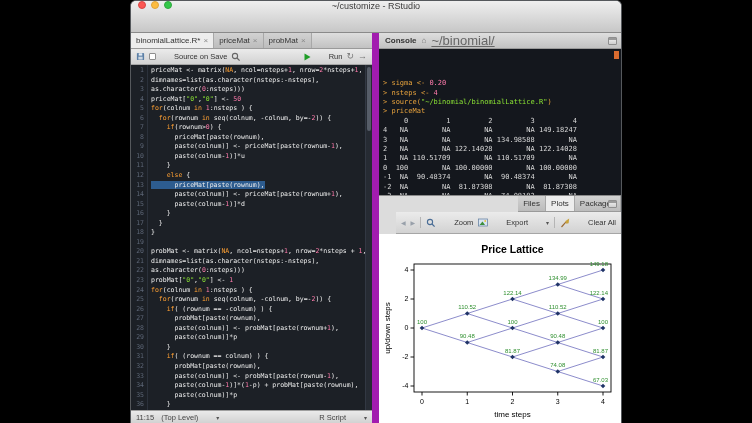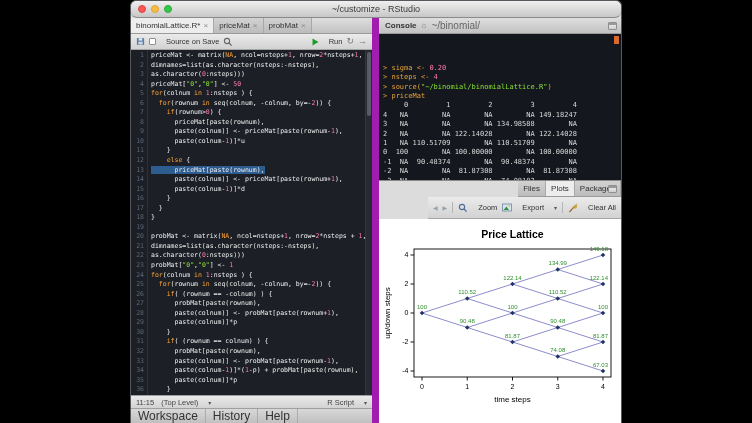--- a/index.html
+++ b/index.html
@@ -10,8 +10,8 @@
             border-radius:6px 6px 0 0; overflow:hidden;
             box-shadow:0 6px 28px rgba(0,0,0,.75); }
   
-  .titlebar { height:17px; background:linear-gradient(#efefef,#c7c7c7);
-              border-bottom:1px solid #8a8a8a; display:flex; align-items:center; position:relative;border-radius:6px; }
+  .titlebar { height:32px; background:linear-gradient(#efefef,#c7c7c7);
+              border-bottom:1px solid #8a8a8a; display:flex; position:relative; }
   .lights { display:flex; gap:5px; margin-left:7px; z-index:2; }
   .light { width:8px; height:8px; border-radius:50%; }
   .light.red { background:#fc5753; border:1px solid #d84745; }

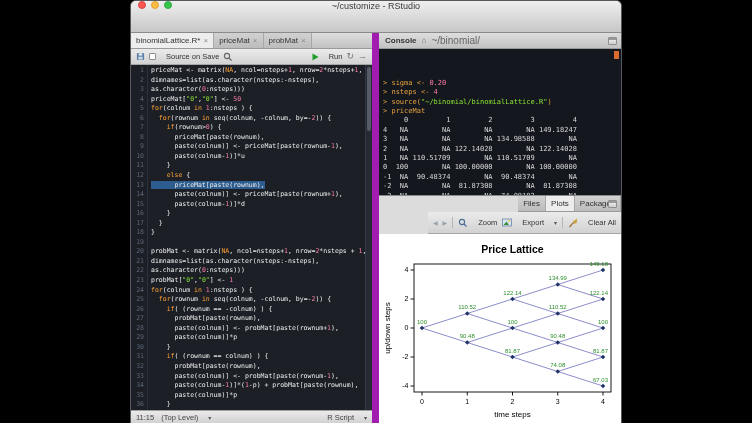--- a/index.html
+++ b/index.html
@@ -60,7 +60,7 @@
   .console-header { height:16px; background:linear-gradient(#dedede,#c2c2c2); border-bottom:1px solid #9a9a9a;
                     display:flex; align-items:center; gap:5px; padding:0 6px; font-size:8px; color:#333; position:relative; }
   .console-header .pane-title { font-weight:bold; }
-  .console-header .path { color:#666; font-size:10px; }
+  .console-header .path { color:#666; font-size:13px;text-decoration:underline; }
   .console { height:152px; background:#14171d; color:#d8d8d8; font:7px/9.4px "DejaVu Sans Mono",monospace;
              padding:2px 4px; white-space:pre; overflow:hidden; position:relative; border-bottom:1px solid #8a8a8a; }
   .con-line.in { color:#e8a33d; }

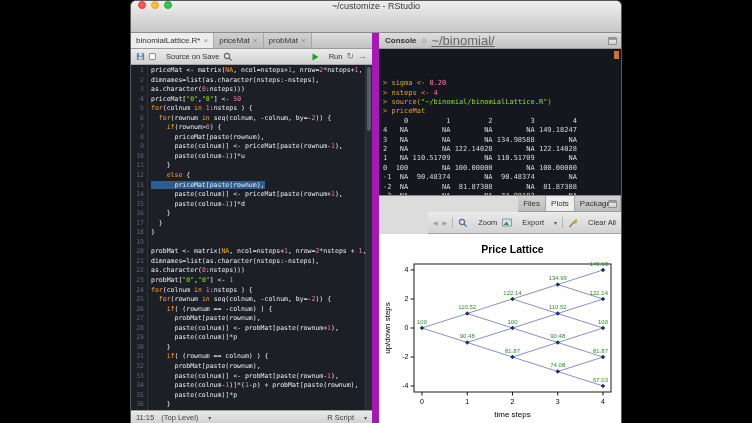--- a/index.html
+++ b/index.html
@@ -35,7 +35,7 @@
   .toolbar { height:16px; background:linear-gradient(#ebebeb,#d2d2d2); border-bottom:1px solid #a6a6a6;
              display:flex; align-items:center; gap:4px; padding:0 5px; font-size:7.5px; color:#333; }
   .tsep { width:1px; height:11px; background:#b5b5b5; }
-  .tbtn { display:flex; align-items:center; gap:10px; }
+  .tbtn { display:flex; align-items:center; gap:18px; }
   .checkbox { width:7px; height:7px; border:1px solid #8f8f8f; background:#fff; border-radius:1px; }
   .caret { font-size:6px; color:#555; }
   .spacer { flex:1; }

